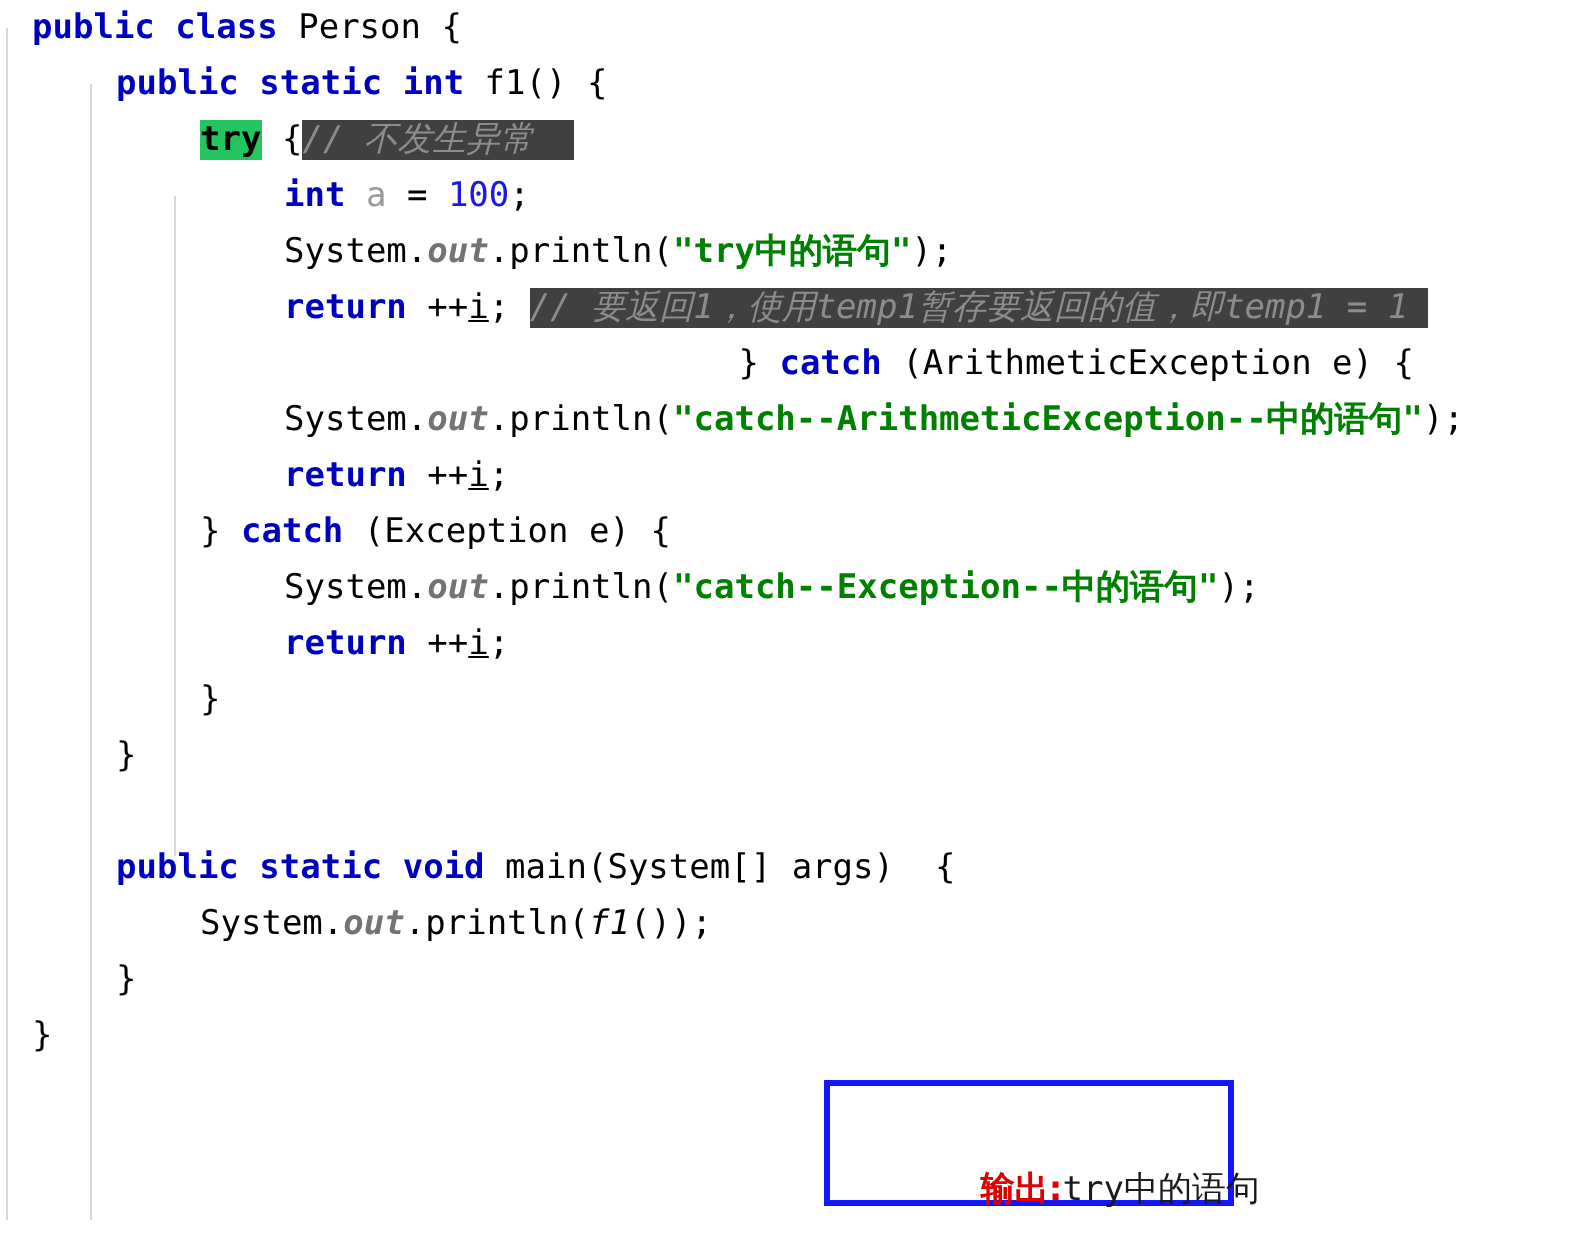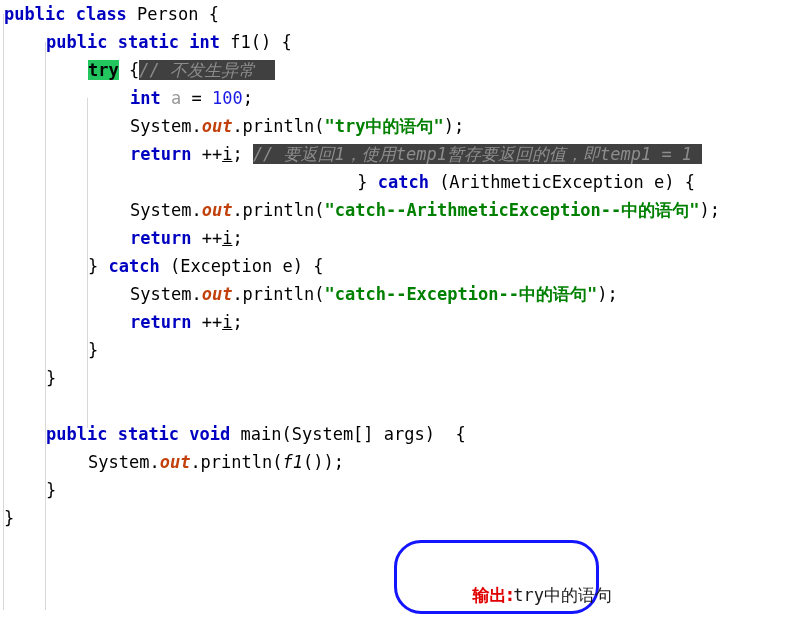--- a/index.html
+++ b/index.html
@@ -32,7 +32,7 @@
 
   .code {
     position: absolute;
-    left: 0;
+    left: 12px;
     top: 0;
     width: 695px;
     padding: 0;

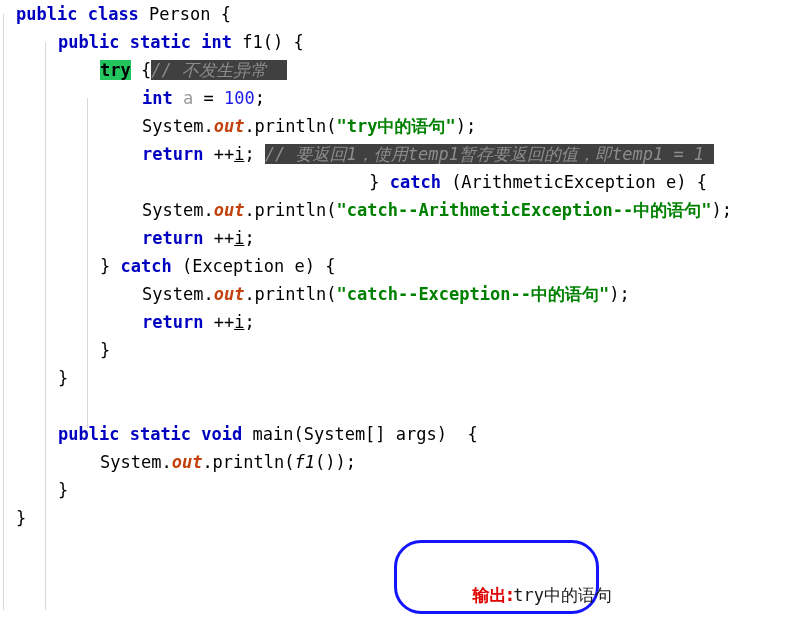--- a/index.html
+++ b/index.html
@@ -53,7 +53,7 @@
   .plain{ color: #000000; }
   .num  { color: #1a1ae6; }                         
   .str  { color: #008000; font-weight: bold; }      
-  .fld  { color: #c2410c; font-weight: bold; font-style: italic; } 
+  .fld  { color: #737373; font-weight: bold; font-style: italic; } 
   .mth  { color: #000000; font-style: italic; }     
   .gray { color: #999999; }                         
   .var  { color: #000000; text-decoration: underline; }

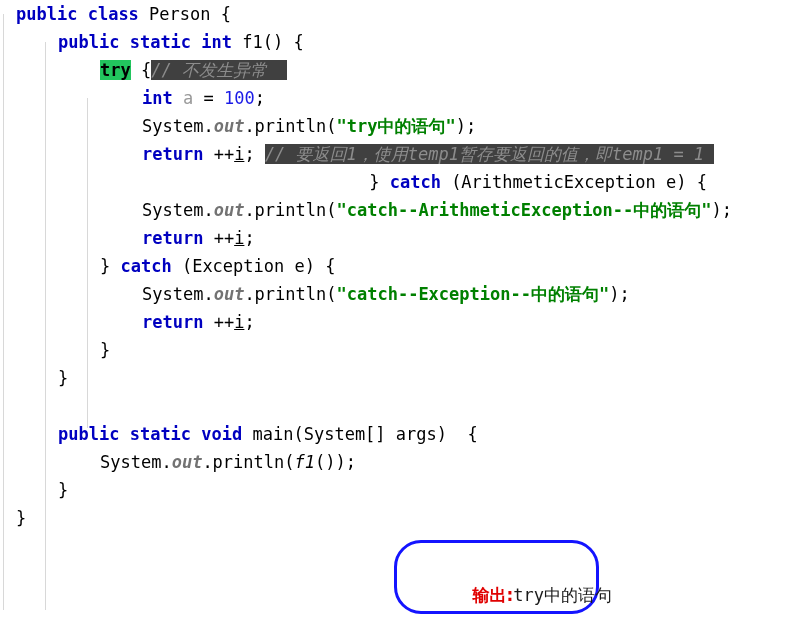--- a/index.html
+++ b/index.html
@@ -120,7 +120,7 @@
       <div class="line" style="padding-left: 4px;"><span class="plain">}</span></div>
     </div>
 
-  <div id="output-box" style="left: 394px; top: 540px; width: 205px; height: 74px; padding: 7px 0px 0px 14px; border-radius: 27px;">
+  <div id="output-box" style="left: 412px; top: 540px; width: 205px; height: 63px; padding: 7px 0px 0px 14px;">
     <div class="ob-line">
       <span class="ob-label">输出:</span><span>try中的语句</span>
     </div>

